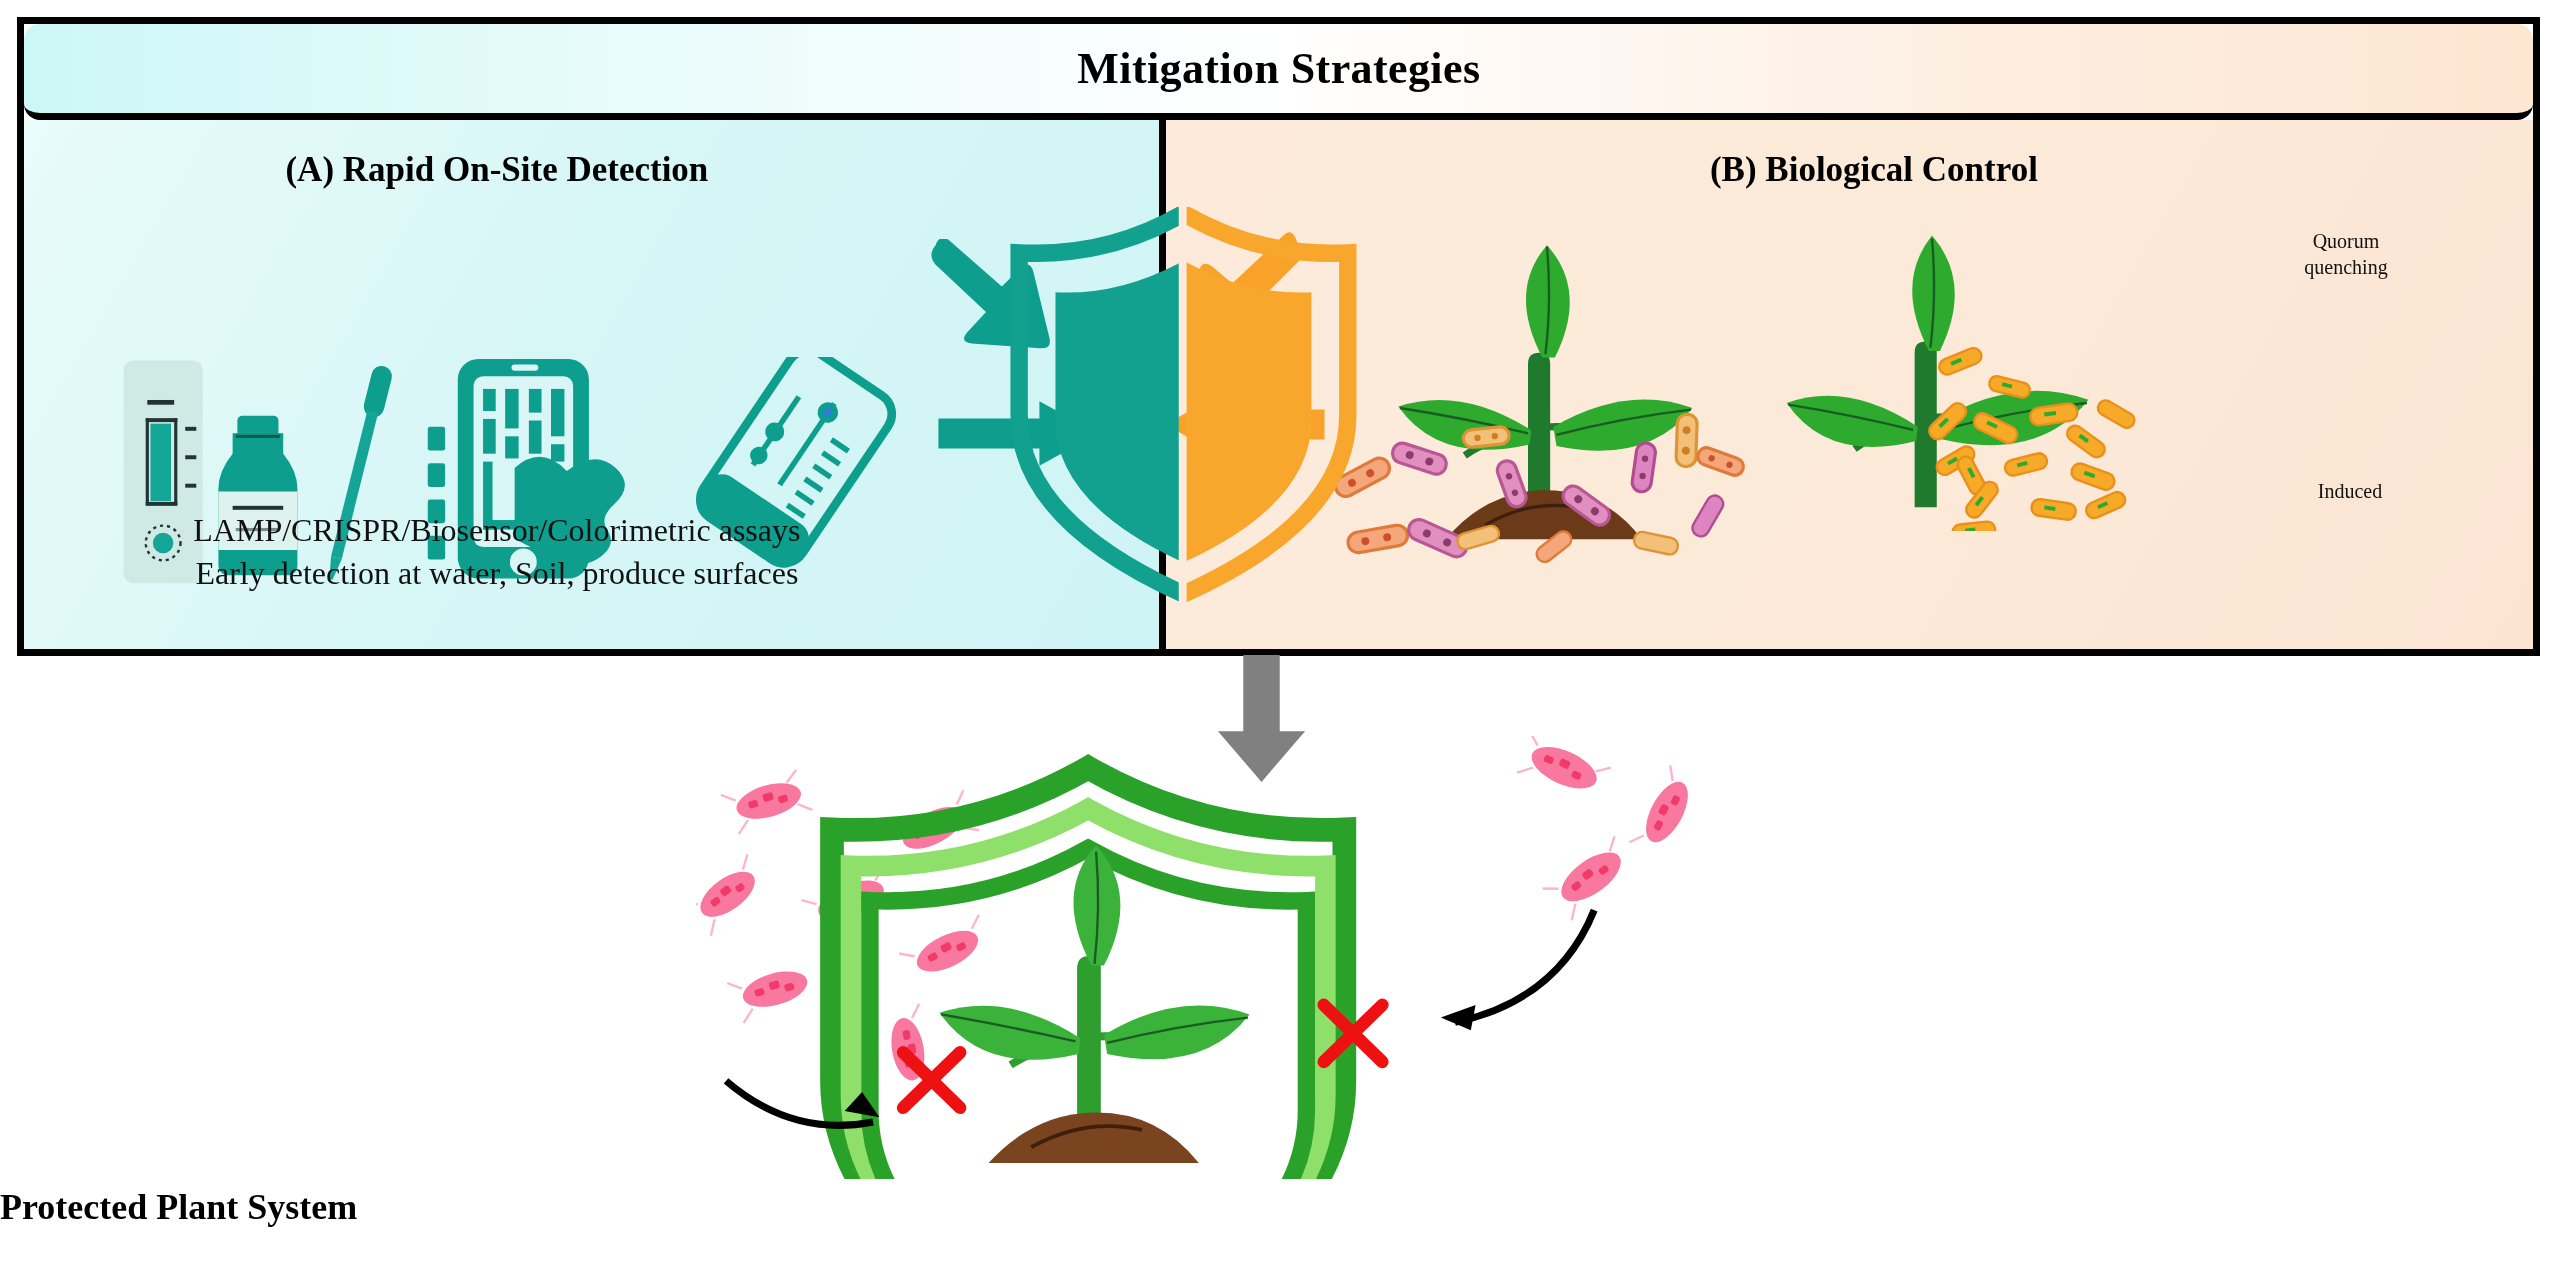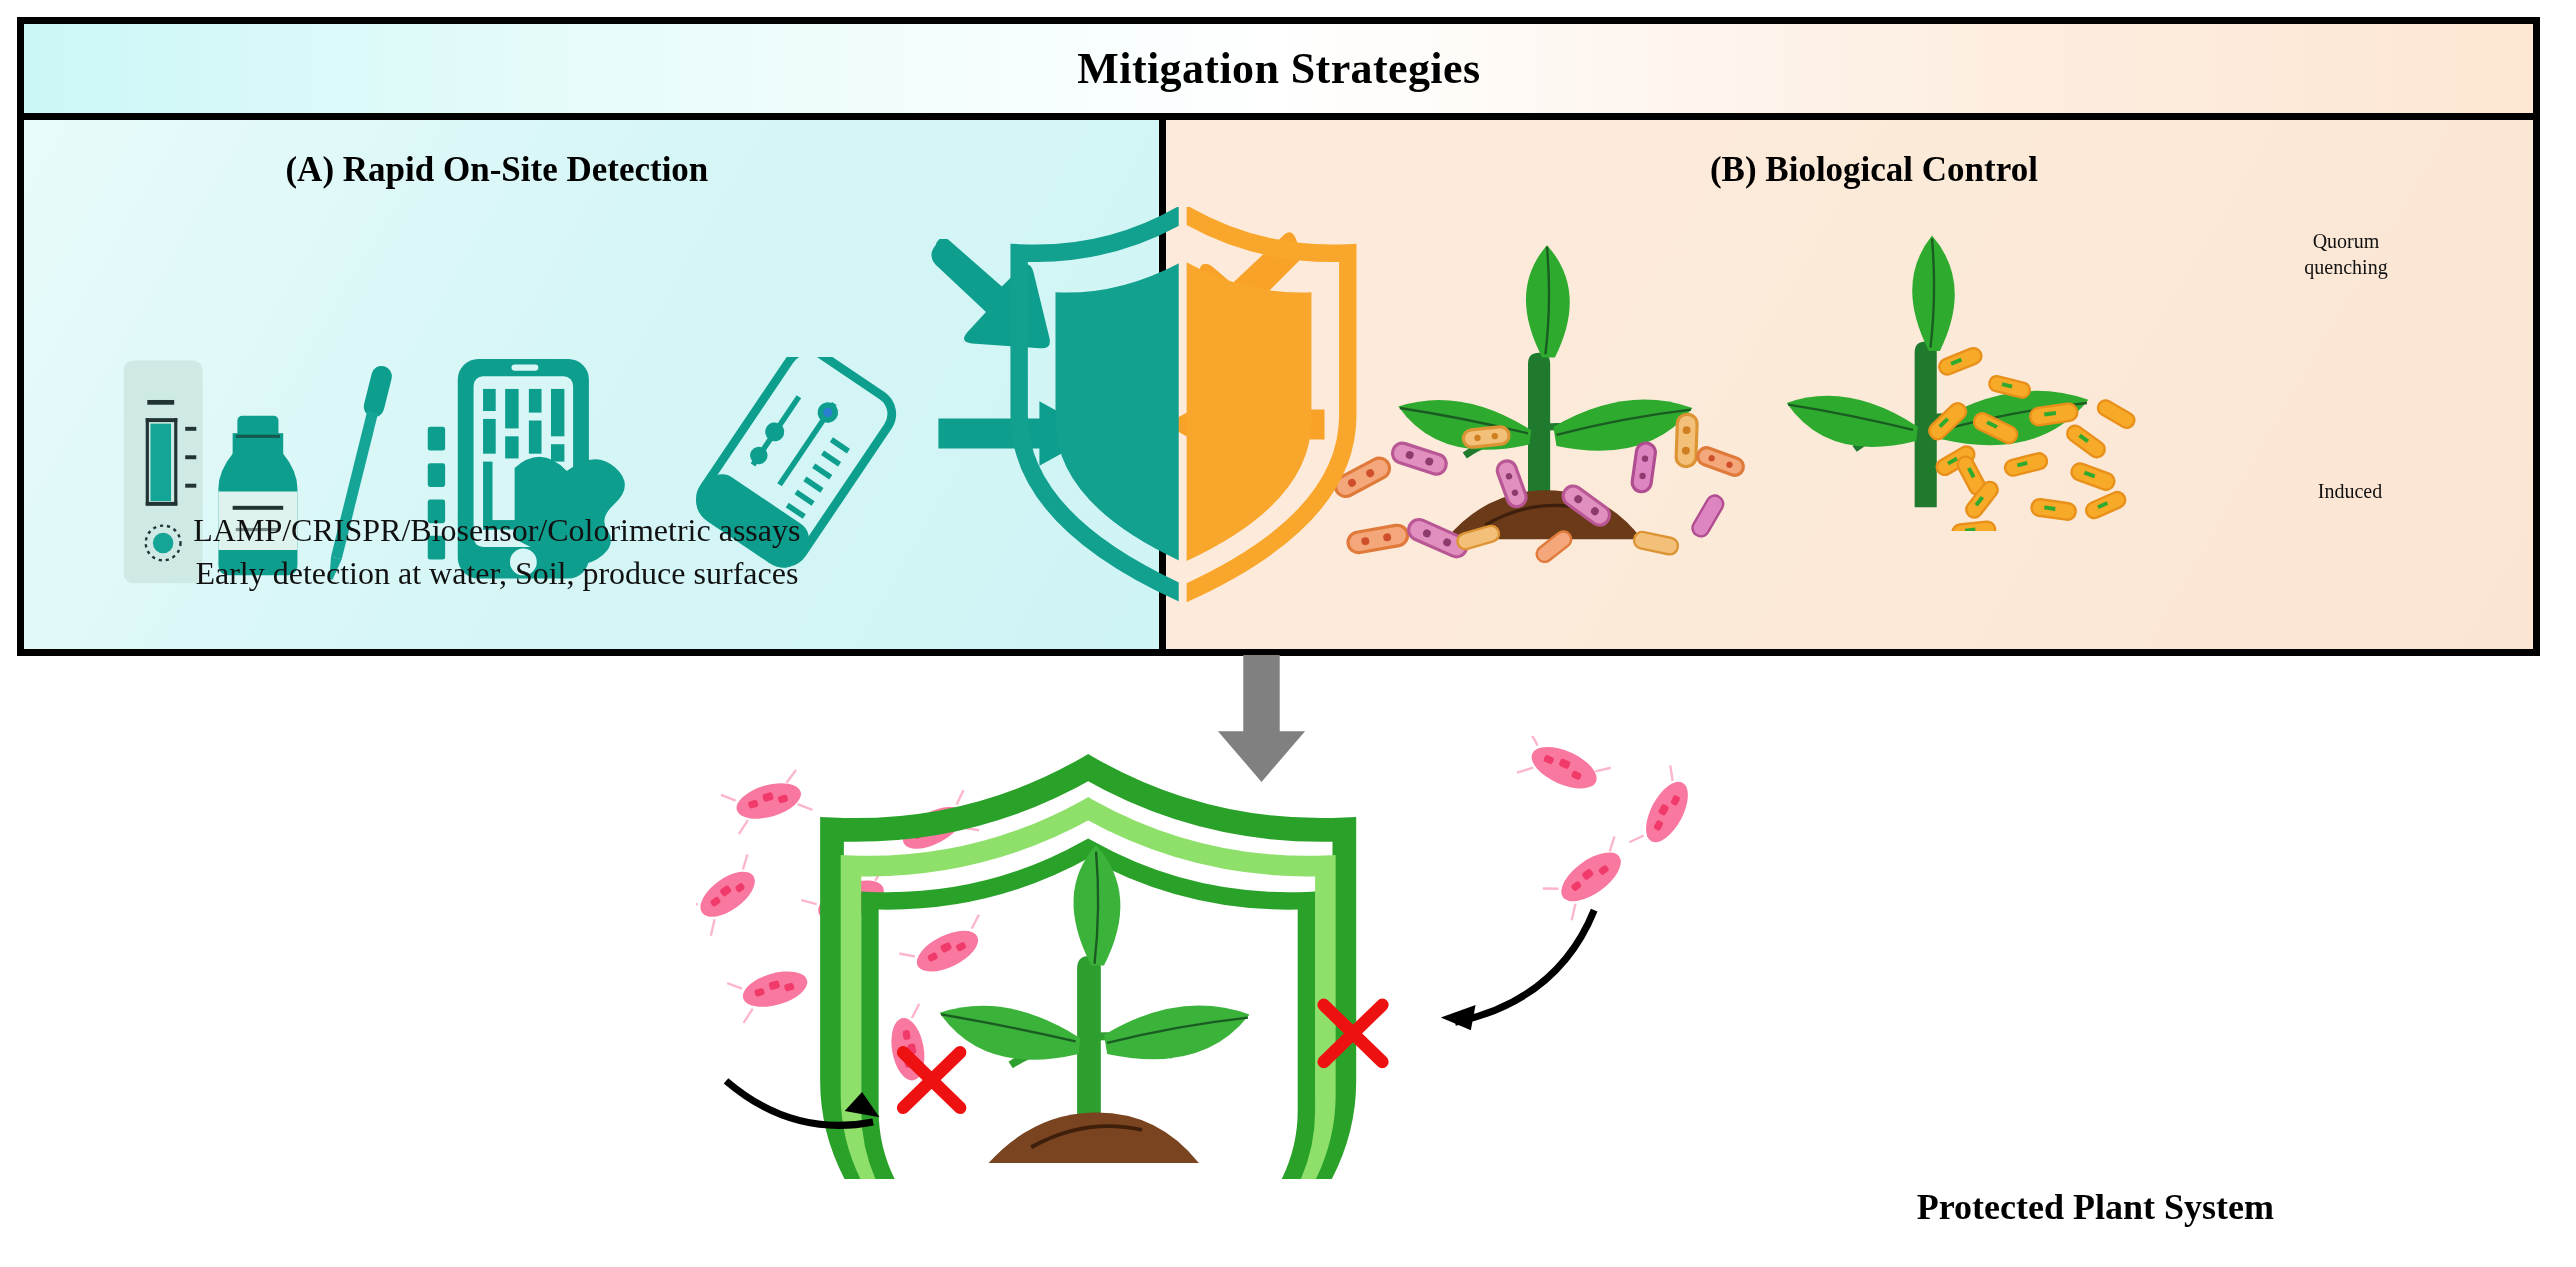--- a/index.html
+++ b/index.html
@@ -14,7 +14,7 @@
   #title-band{position:absolute;left:0;top:0;width:100%;height:96px;
      background:linear-gradient(90deg,#ccf7f7 0%,#e6fbfa 22%,#ffffff 50%,#fdeee1 78%,#fde6d2 100%);
      border-bottom:7.1px solid #000;box-sizing:border-box;
-     display:flex;align-items:center;justify-content:center;}
+     display:flex;align-items:center;justify-content:center;border-radius:16px;}
   #title-band .t{font-size:44px;font-weight:bold;color:#000;letter-spacing:0.4px;}
 
   

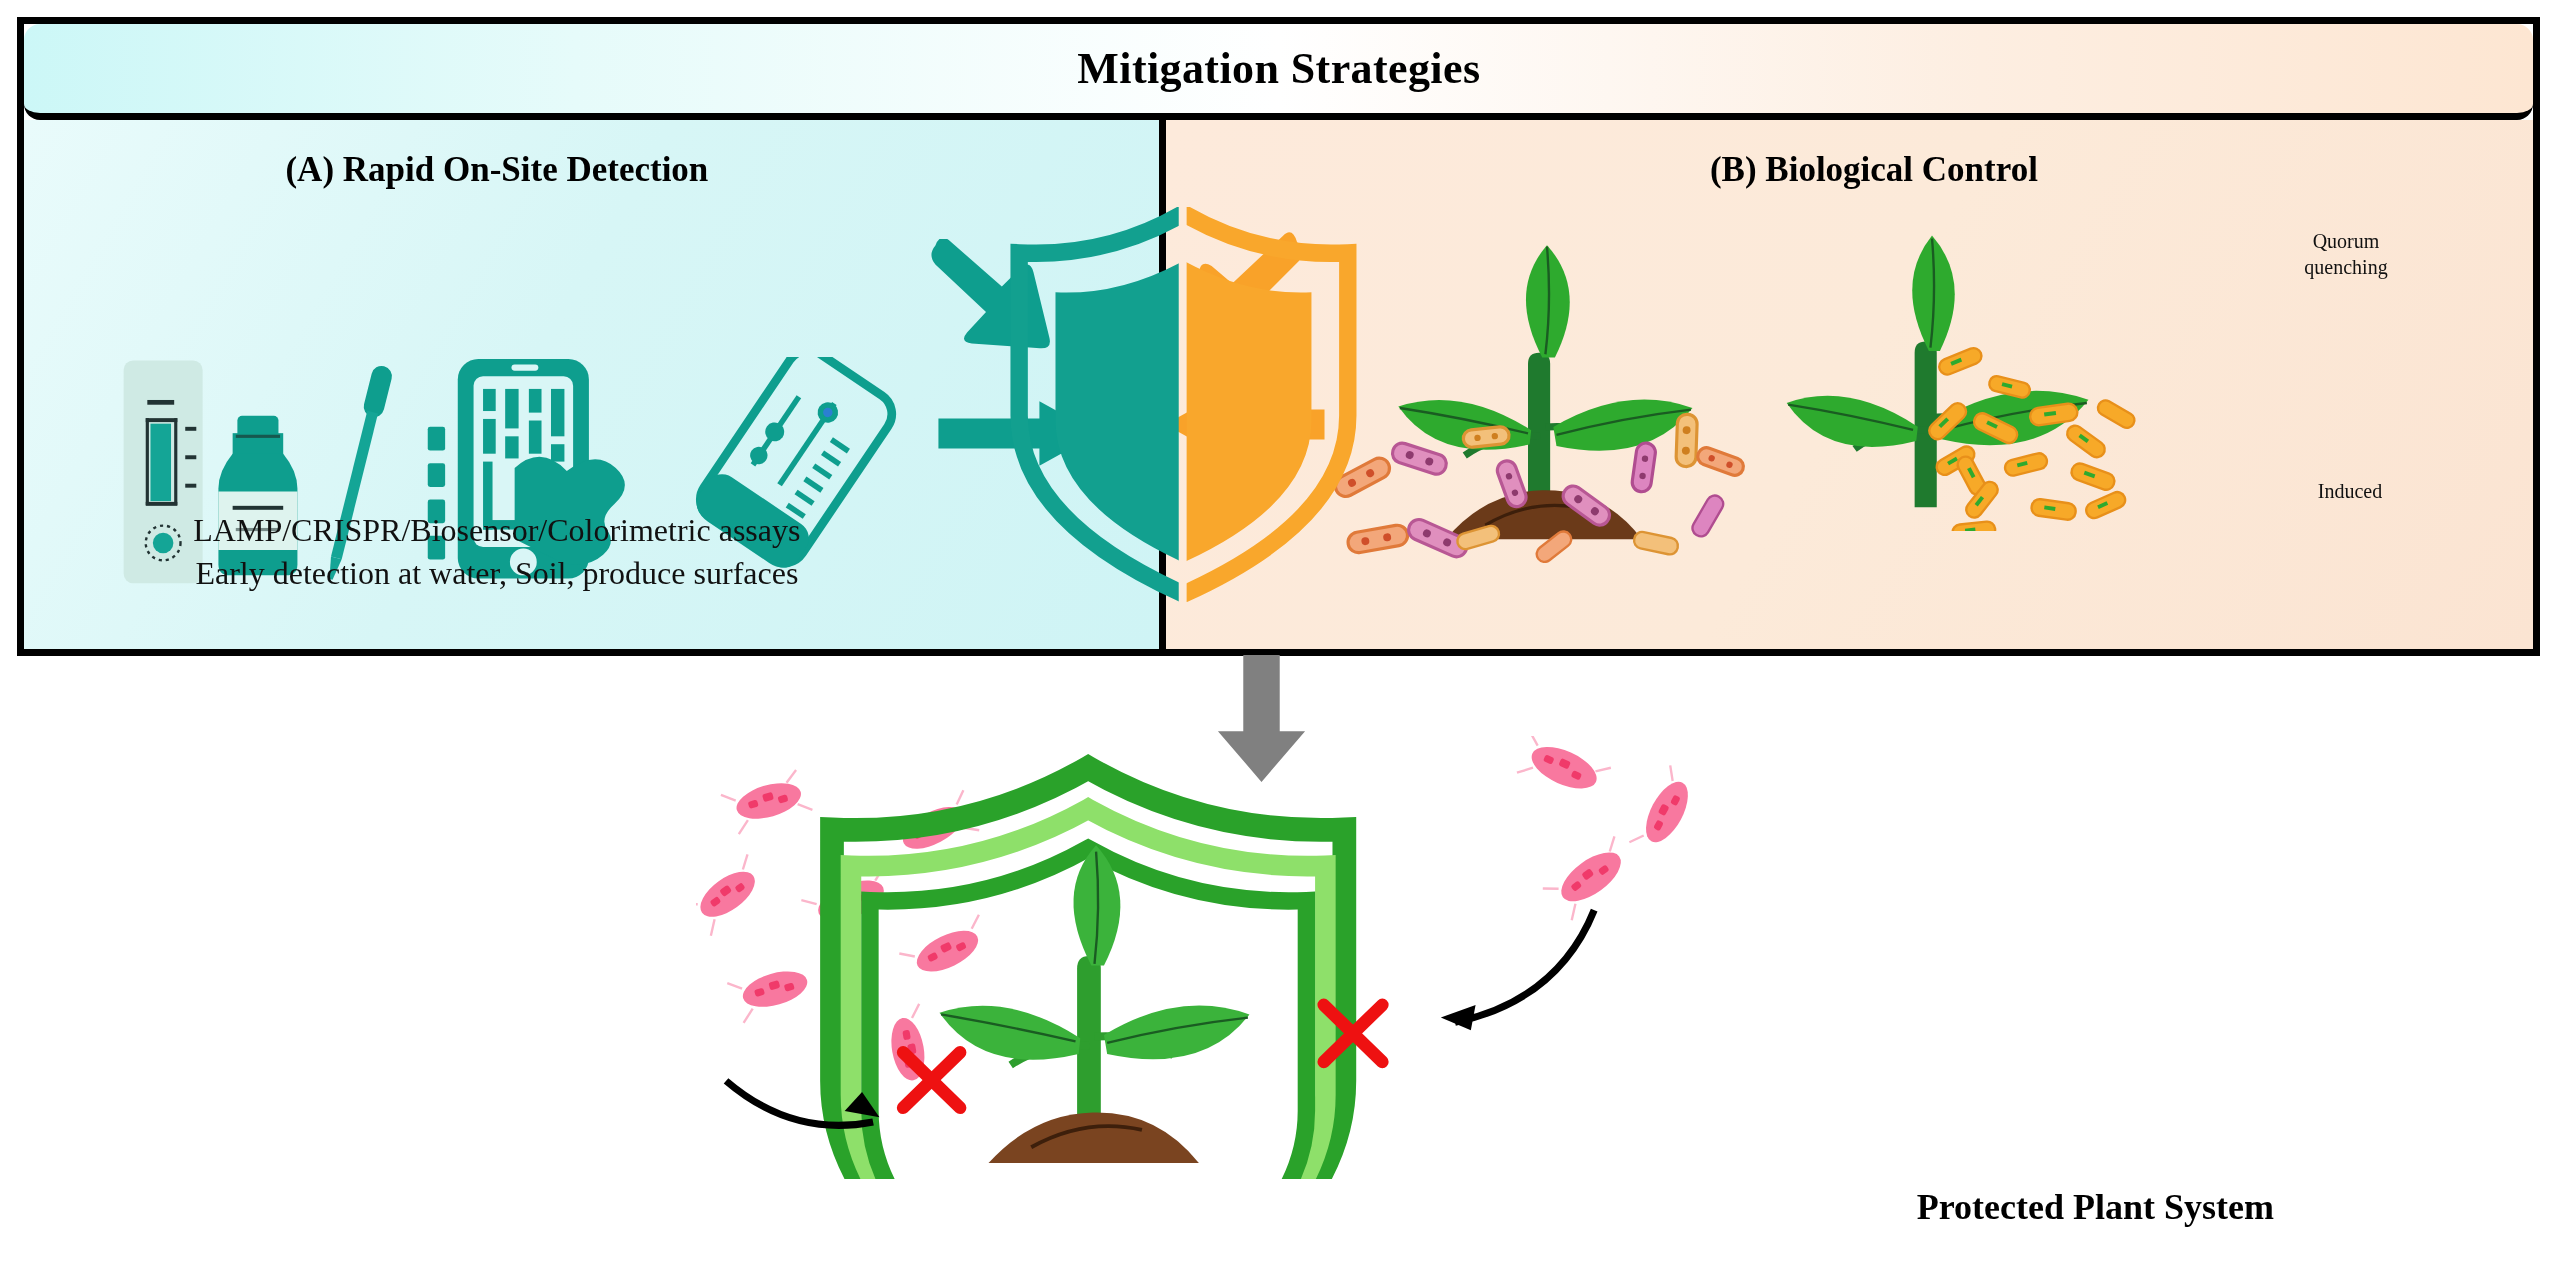--- a/index.html
+++ b/index.html
@@ -44,7 +44,7 @@
   .svgbox{position:absolute;}
 
   
-  #bottom-cap{position:absolute;left:0;top:1186px;width:2274px;text-align:right;
+  #bottom-cap{position:absolute;left:0;top:1186px;width:2274px;text-align:left;
      font-size:36px;font-weight:bold;color:#000;}
 </style>
 </head>

